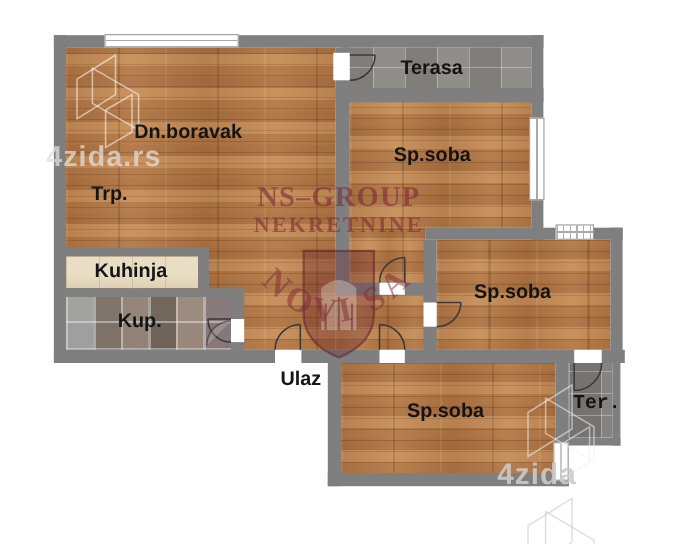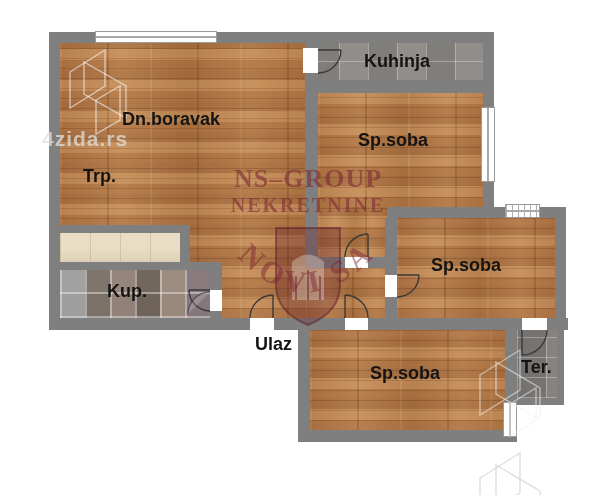--- a/index.html
+++ b/index.html
@@ -148,7 +148,7 @@
   <div class="room-label" style="left:83px;top:166px;">Trp.</div>
   <div class="room-label" style="left:107px;top:281px;">Kup.</div>
   <div class="room-label" style="left:239px;top:334px;margin-left:16px;">Ulaz</div>
-  <div class="room-label" style="left:364px;top:51px;">Kuhinja</div>
+  <div class="room-label" style="left:364px;top:51px;">Terasa</div>
   <div class="room-label" style="left:358px;top:130px;">Sp.soba</div>
   <div class="room-label" style="left:431px;top:255px;">Sp.soba</div>
   <div class="room-label" style="left:370px;top:363px;">Sp.soba</div>

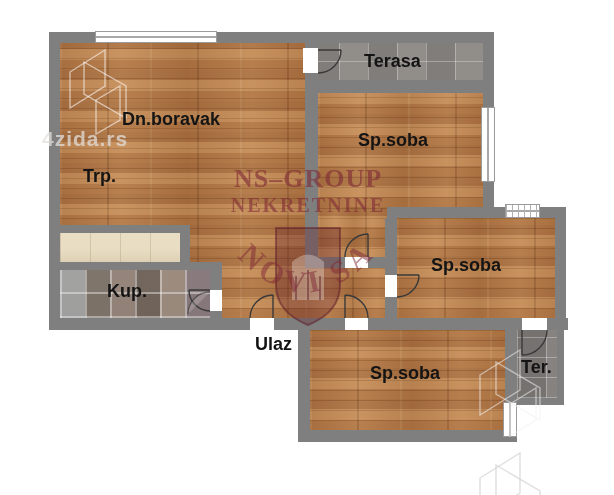--- a/index.html
+++ b/index.html
@@ -47,7 +47,7 @@
   .room-label{position:absolute;z-index:8;font-weight:bold;font-size:18px;color:#141414;
               white-space:nowrap;letter-spacing:0px;}
   .wm{position:absolute;z-index:7;white-space:nowrap;pointer-events:none;}
-  .wm-brand{font-weight:bold;font-size:21px;color:rgba(226,223,219,0.75);letter-spacing:1px;}
+  .wm-brand{font-weight:bold;font-size:26px;color:rgba(226,223,219,0.75);letter-spacing:1px;}
   .wm-brand-b{font-weight:bold;font-size:27px;color:rgba(205,202,199,0.9);letter-spacing:1px;}
   .wm-agency1{font-family:"Liberation Serif", serif;font-weight:bold;font-size:26px;
               color:rgba(125,40,54,0.60);letter-spacing:1px;}

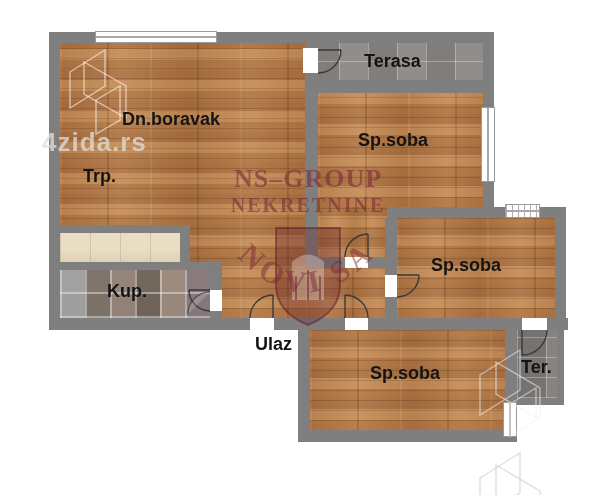--- a/index.html
+++ b/index.html
@@ -146,6 +146,7 @@
 
   <div class="room-label" style="left:122px;top:109px;">Dn.boravak</div>
   <div class="room-label" style="left:83px;top:166px;">Trp.</div>
+  <div class="room-label" style="left:86px;top:236px;">Kuhinja</div>
   <div class="room-label" style="left:107px;top:281px;">Kup.</div>
   <div class="room-label" style="left:239px;top:334px;margin-left:16px;">Ulaz</div>
   <div class="room-label" style="left:364px;top:51px;">Terasa</div>

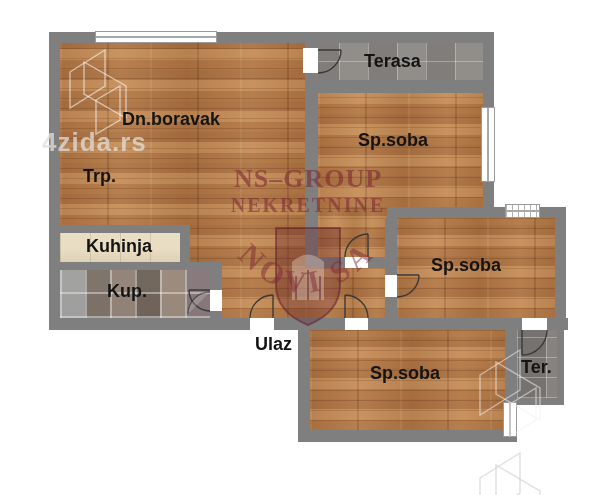--- a/index.html
+++ b/index.html
@@ -153,7 +153,7 @@
   <div class="room-label" style="left:358px;top:130px;">Sp.soba</div>
   <div class="room-label" style="left:431px;top:255px;">Sp.soba</div>
   <div class="room-label" style="left:370px;top:363px;">Sp.soba</div>
-  <div class="room-label" style="left:521px;top:357px;">Ter.</div>
+  <div class="room-label" style="left:521px;top:357px;font-family:Liberation Mono, monospace;">Ter.</div>
 
   <div class="wm wm-brand" style="left:42px;top:127px;">4zida.rs</div>
   <div class="wm wm-agency2" style="left:222px;top:194px;width:172px;text-align:center;">NEKRETNINE</div>

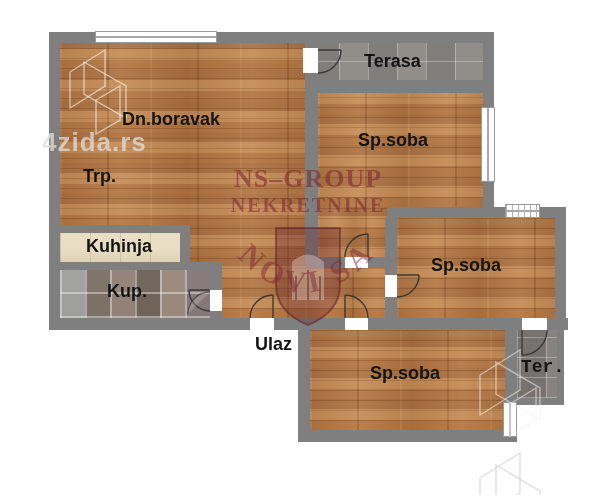--- a/index.html
+++ b/index.html
@@ -158,6 +158,7 @@
   <div class="wm wm-brand" style="left:42px;top:127px;">4zida.rs</div>
   <div class="wm wm-agency2" style="left:222px;top:194px;width:172px;text-align:center;">NEKRETNINE</div>
   <div class="wm wm-agency1" style="left:227px;top:164px;width:162px;text-align:center;">NS–GROUP</div>
+  <div class="wm wm-brand-b" style="left:452px;top:416px;">4zida</div>
 
 </div>
 

